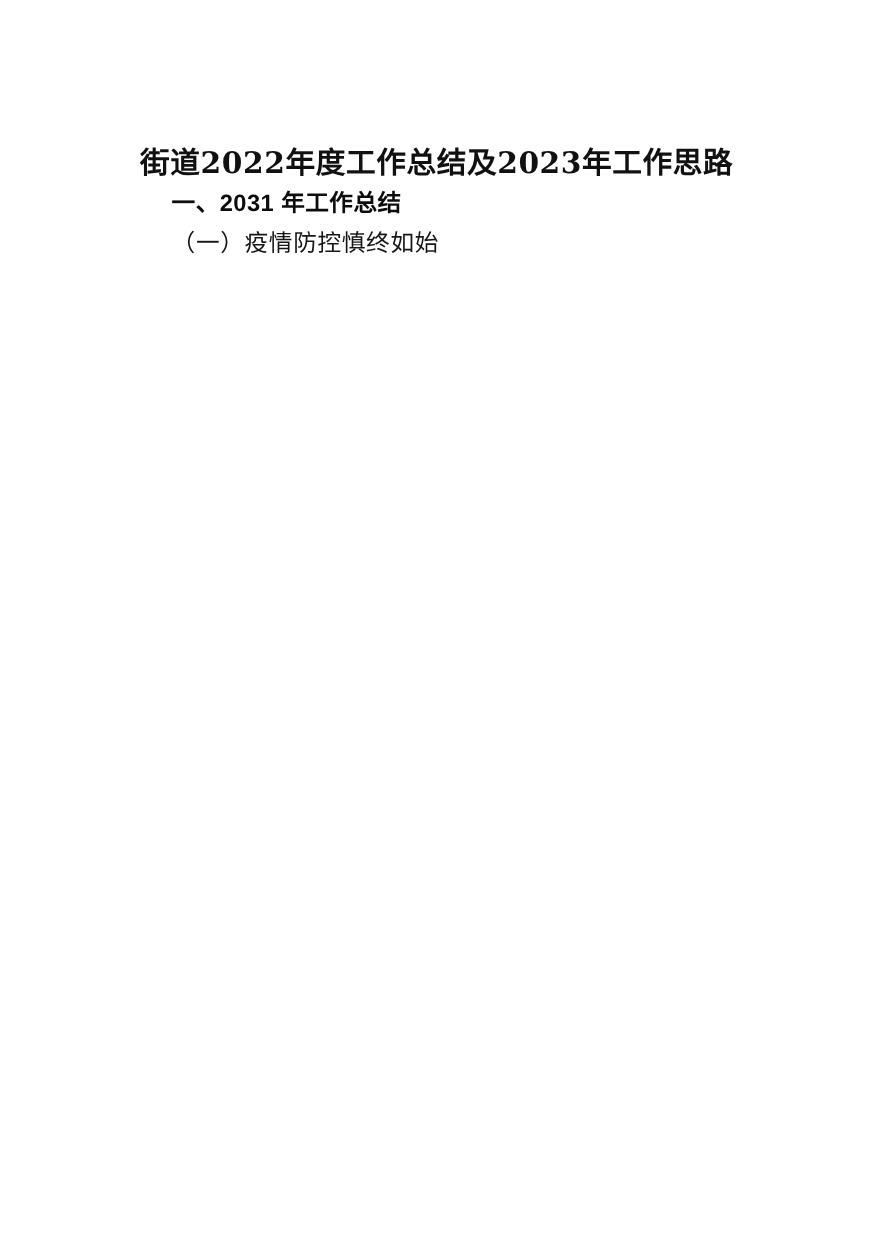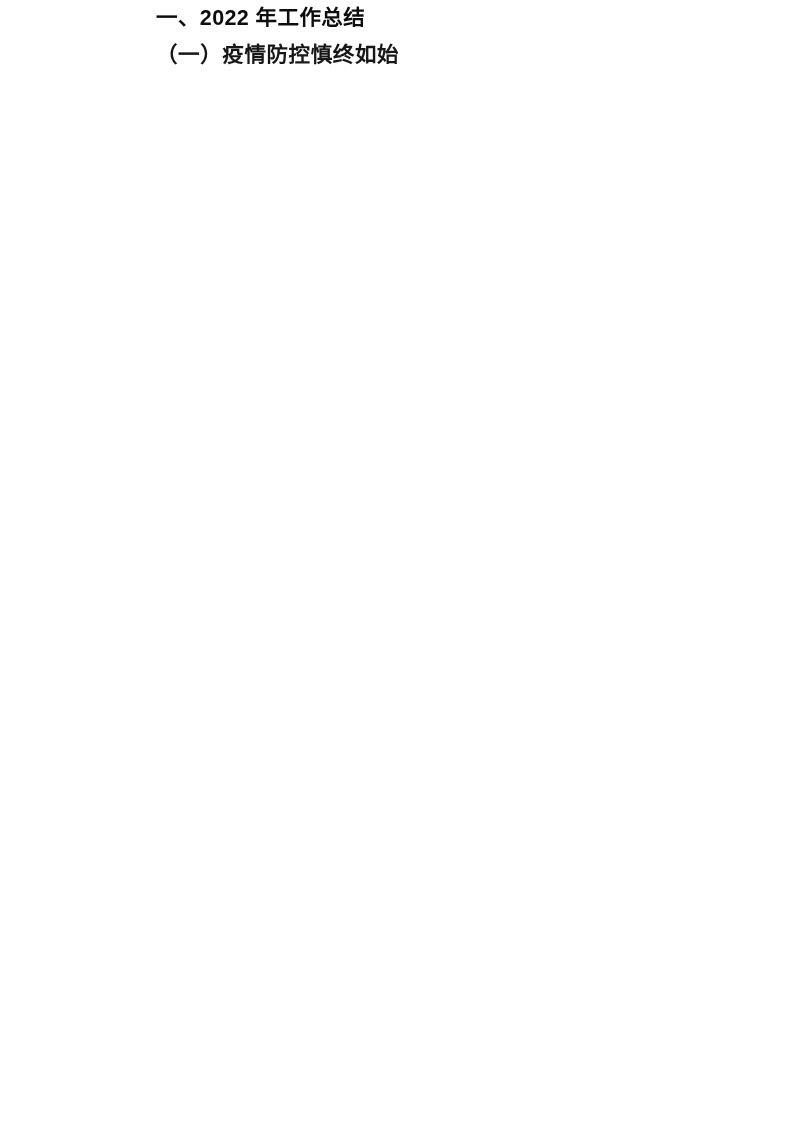--- a/index.html
+++ b/index.html
@@ -88,6 +88,7 @@
 <div class="page">
   <div class="content">
 
+    <h1 class="doc-title">街道2022年度工作总结及2023年工作思路</h1>
 
 
     <h2 class="h1-cn">一、2022 年工作总结</h2>

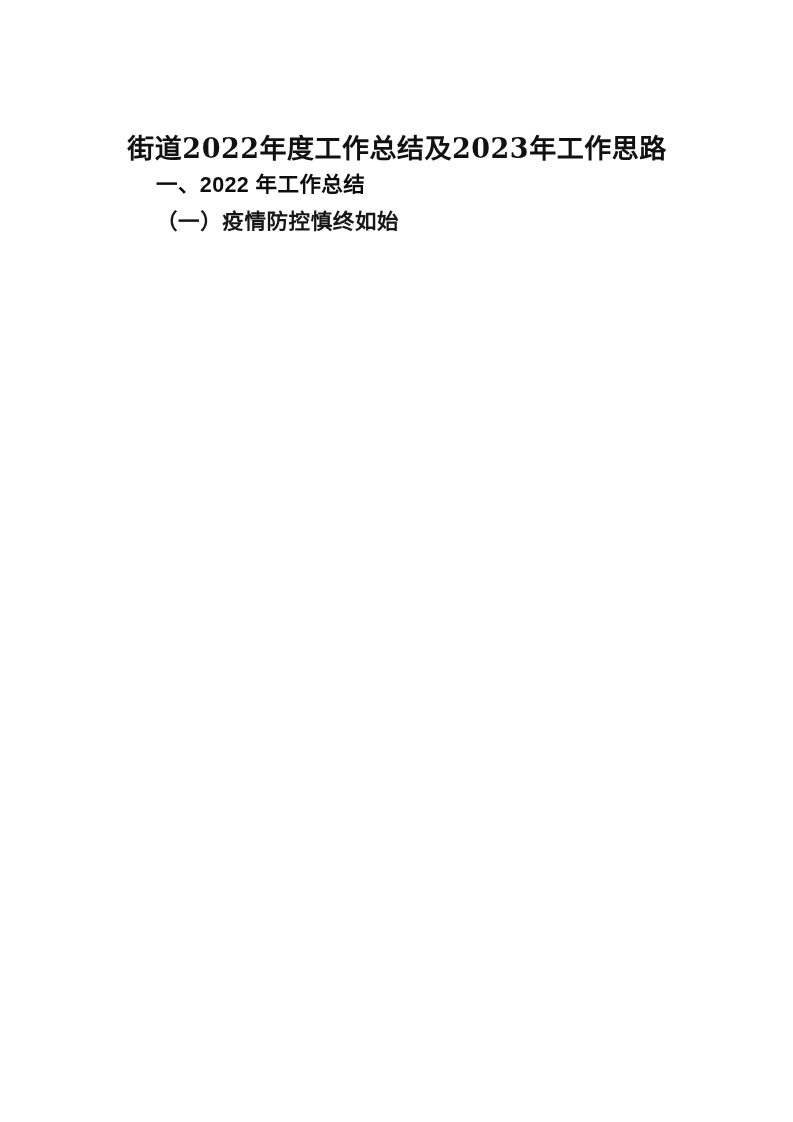--- a/index.html
+++ b/index.html
@@ -91,7 +91,7 @@
     <h1 class="doc-title">街道2022年度工作总结及2023年工作思路</h1>
 
 
-    <h2 class="h1-cn">一、2022 年工作总结</h2>
+    <h2 class="h1-cn">一、2031 年工作总结</h2>
 
     <h3 class="h2-cn">（一）疫情防控慎终如始</h3>
 

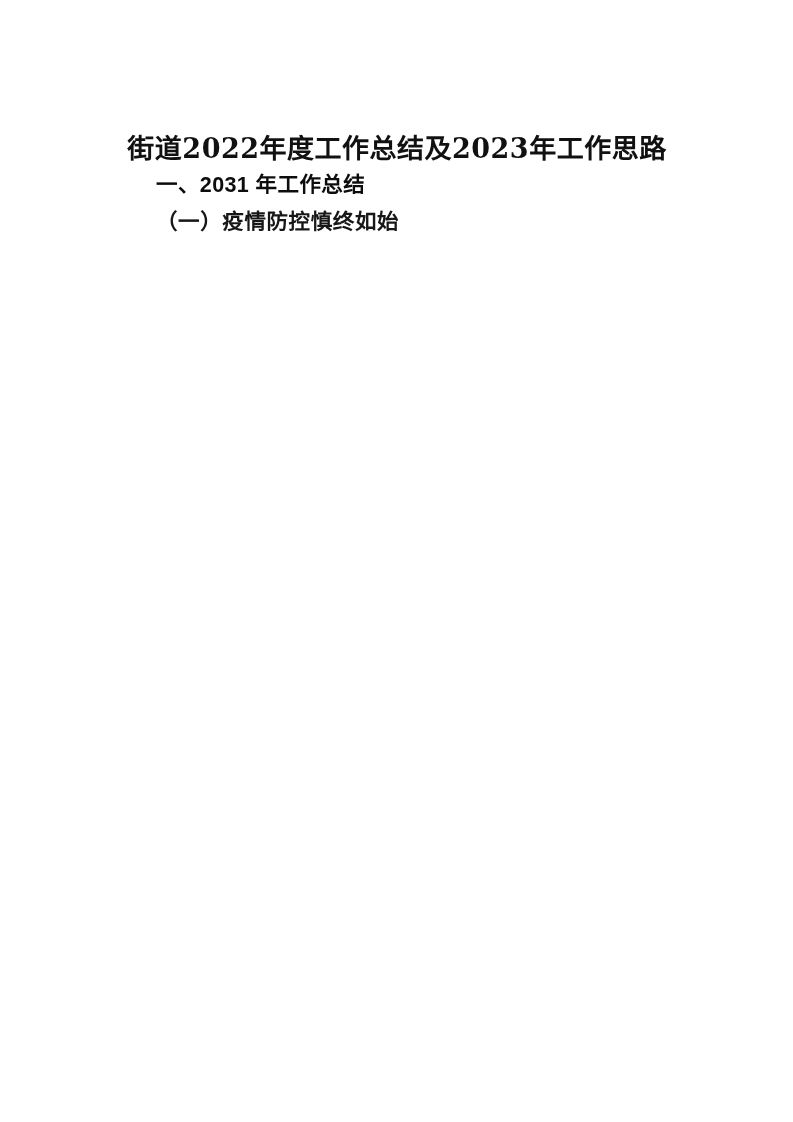--- a/index.html
+++ b/index.html
@@ -74,7 +74,7 @@
   .h2-cn {
     font-family: "DejaVu Serif", "Liberation Serif", serif;
     font-size: 21.5px;
-    font-weight: 700;
+    font-weight: 400;
     line-height: 36.8px;
     color: #171717;
     margin: 0;

